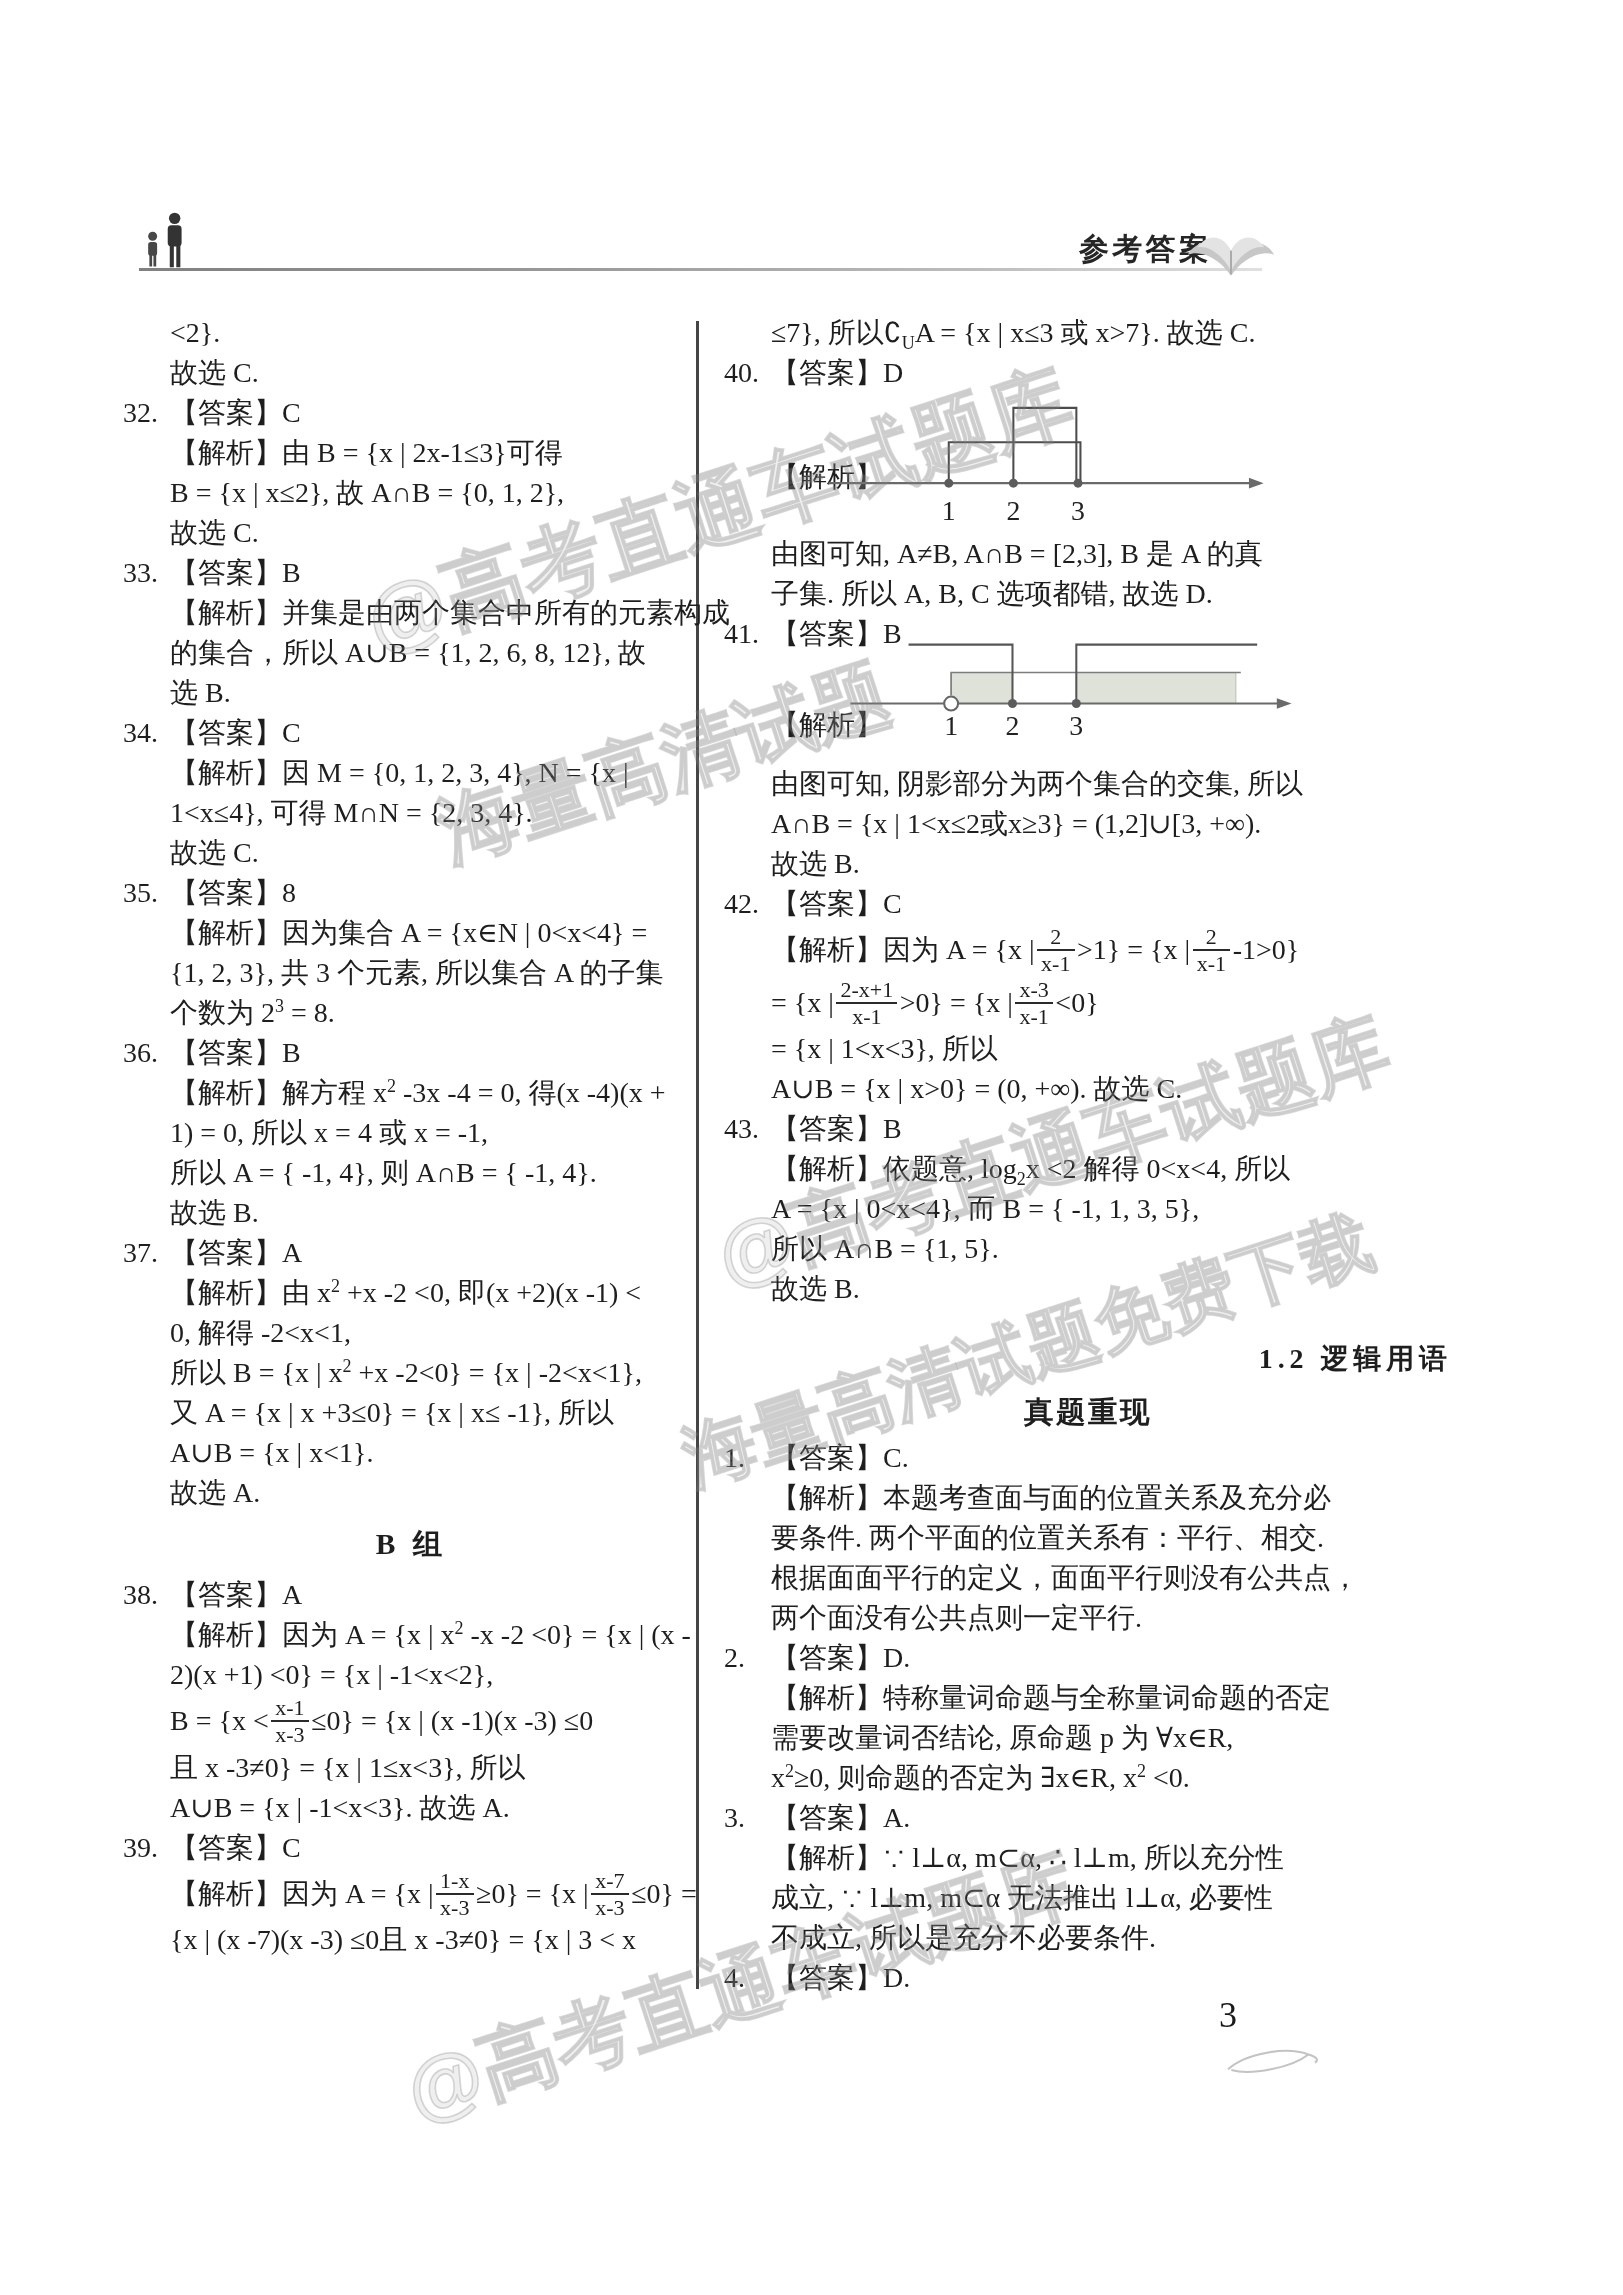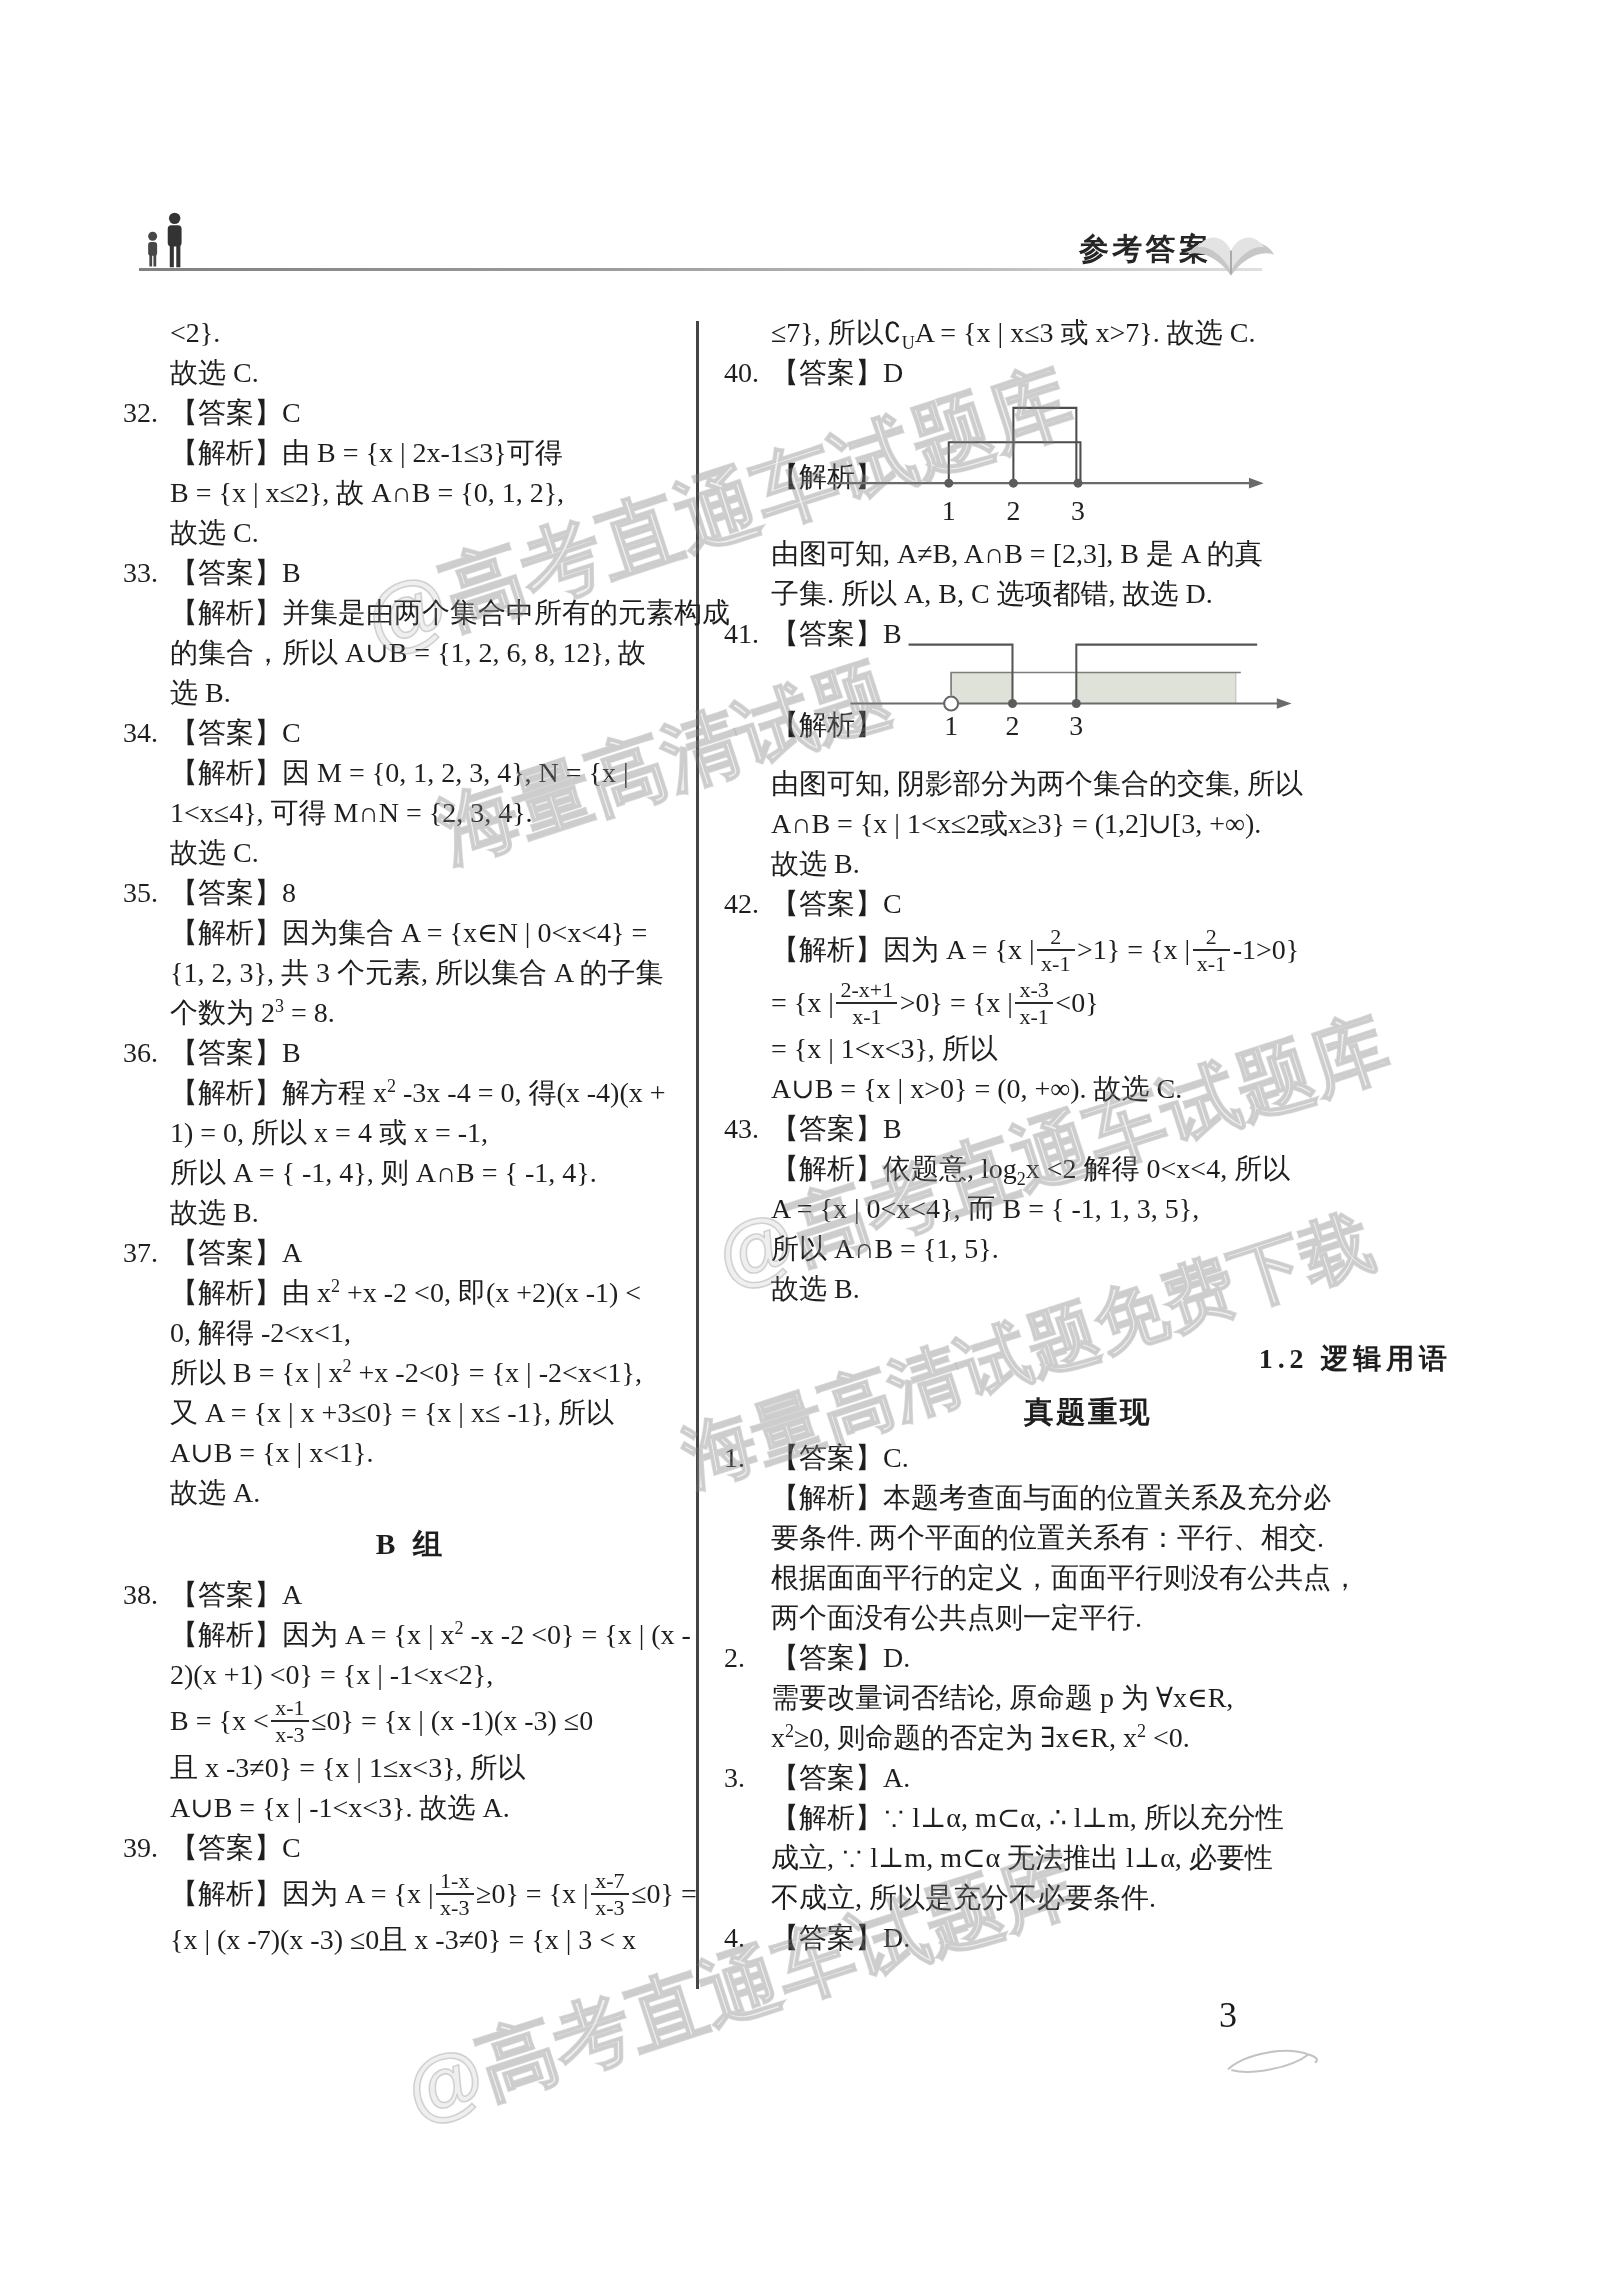--- a/index.html
+++ b/index.html
@@ -179,6 +179,7 @@
     <div class="line ind"><span>根据面面平行的定义，面面平行则没有公共点，</span></div>
     <div class="line ind"><span>两个面没有公共点则一定平行.</span></div>
     <div class="line"><span class="num">2.</span><span>【答案】D.</span></div>
+    <div class="line ind"><span>【解析】特称量词命题与全称量词命题的否定</span></div>
     <div class="line ind"><span>需要改量词否结论, 原命题 p 为 ∀x∈R,</span></div>
     <div class="line ind"><span>x</span><sup>2</sup><span>≥0, 则命题的否定为 ∃x∈R, x</span><sup>2</sup><span> &lt;0.</span></div>
     <div class="line"><span class="num">3.</span><span>【答案】A.</span></div>

